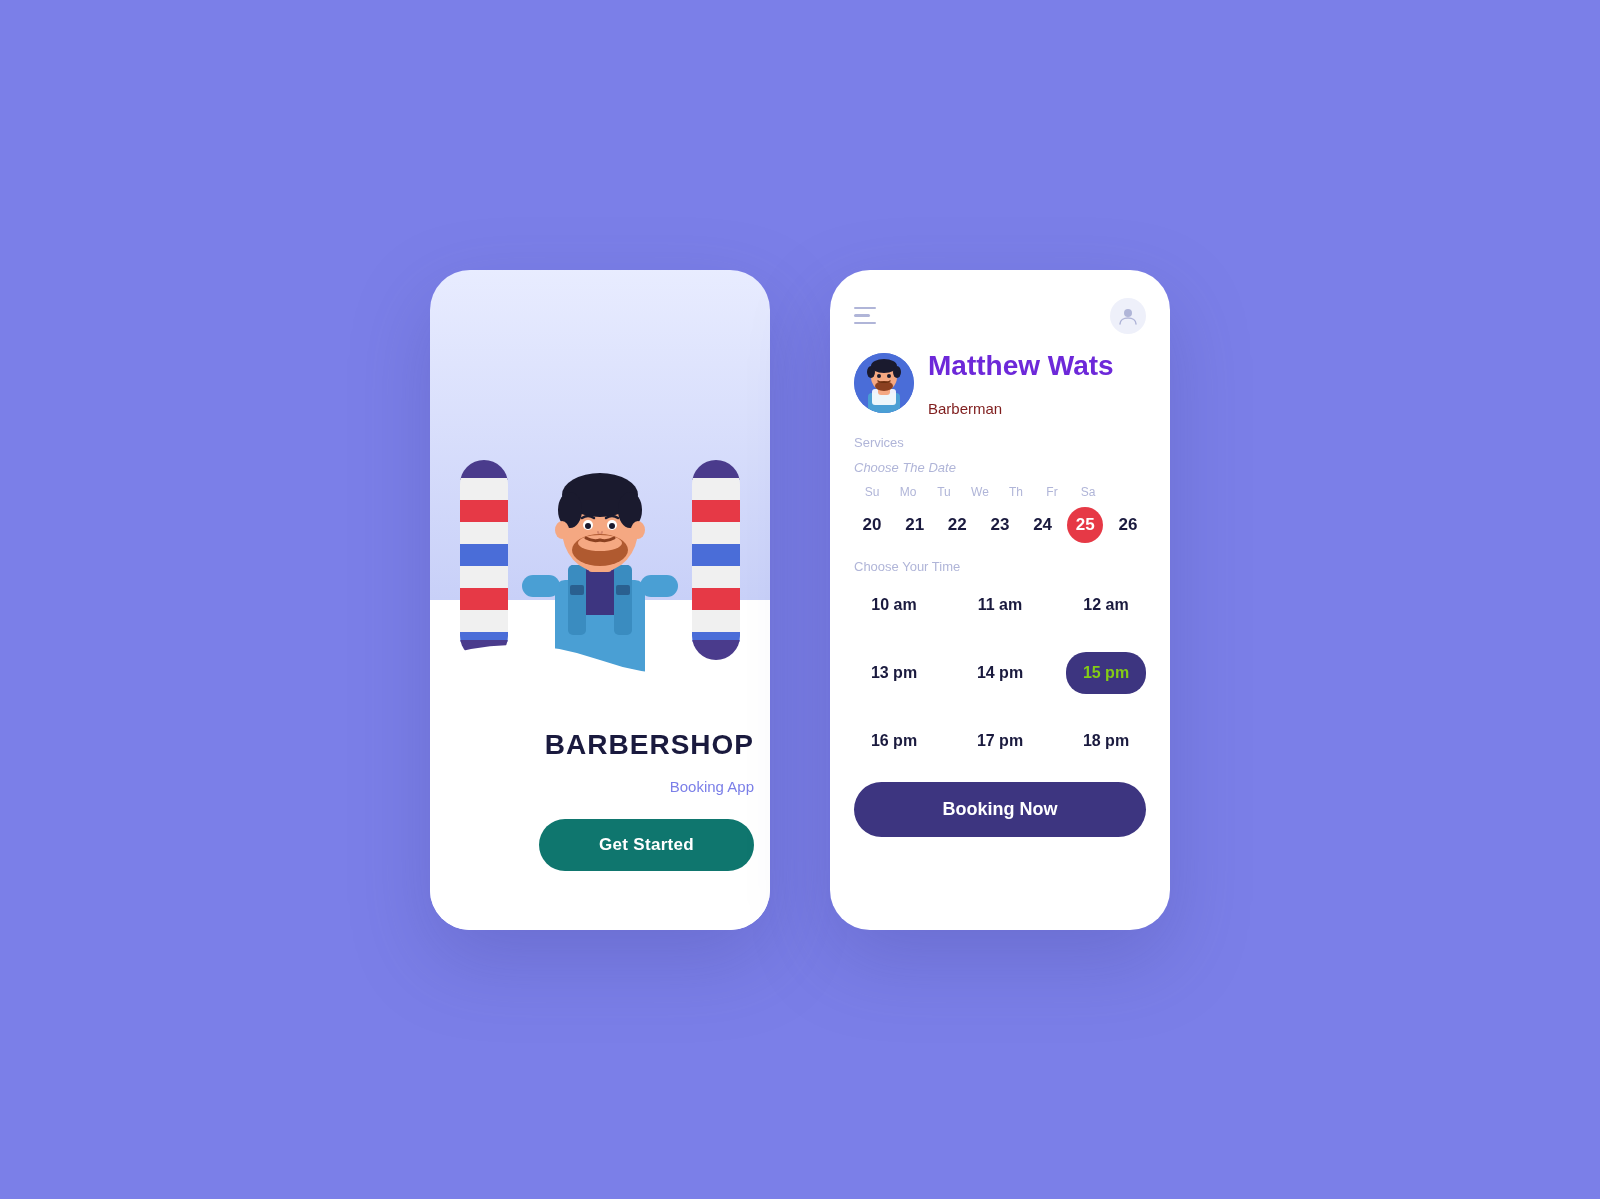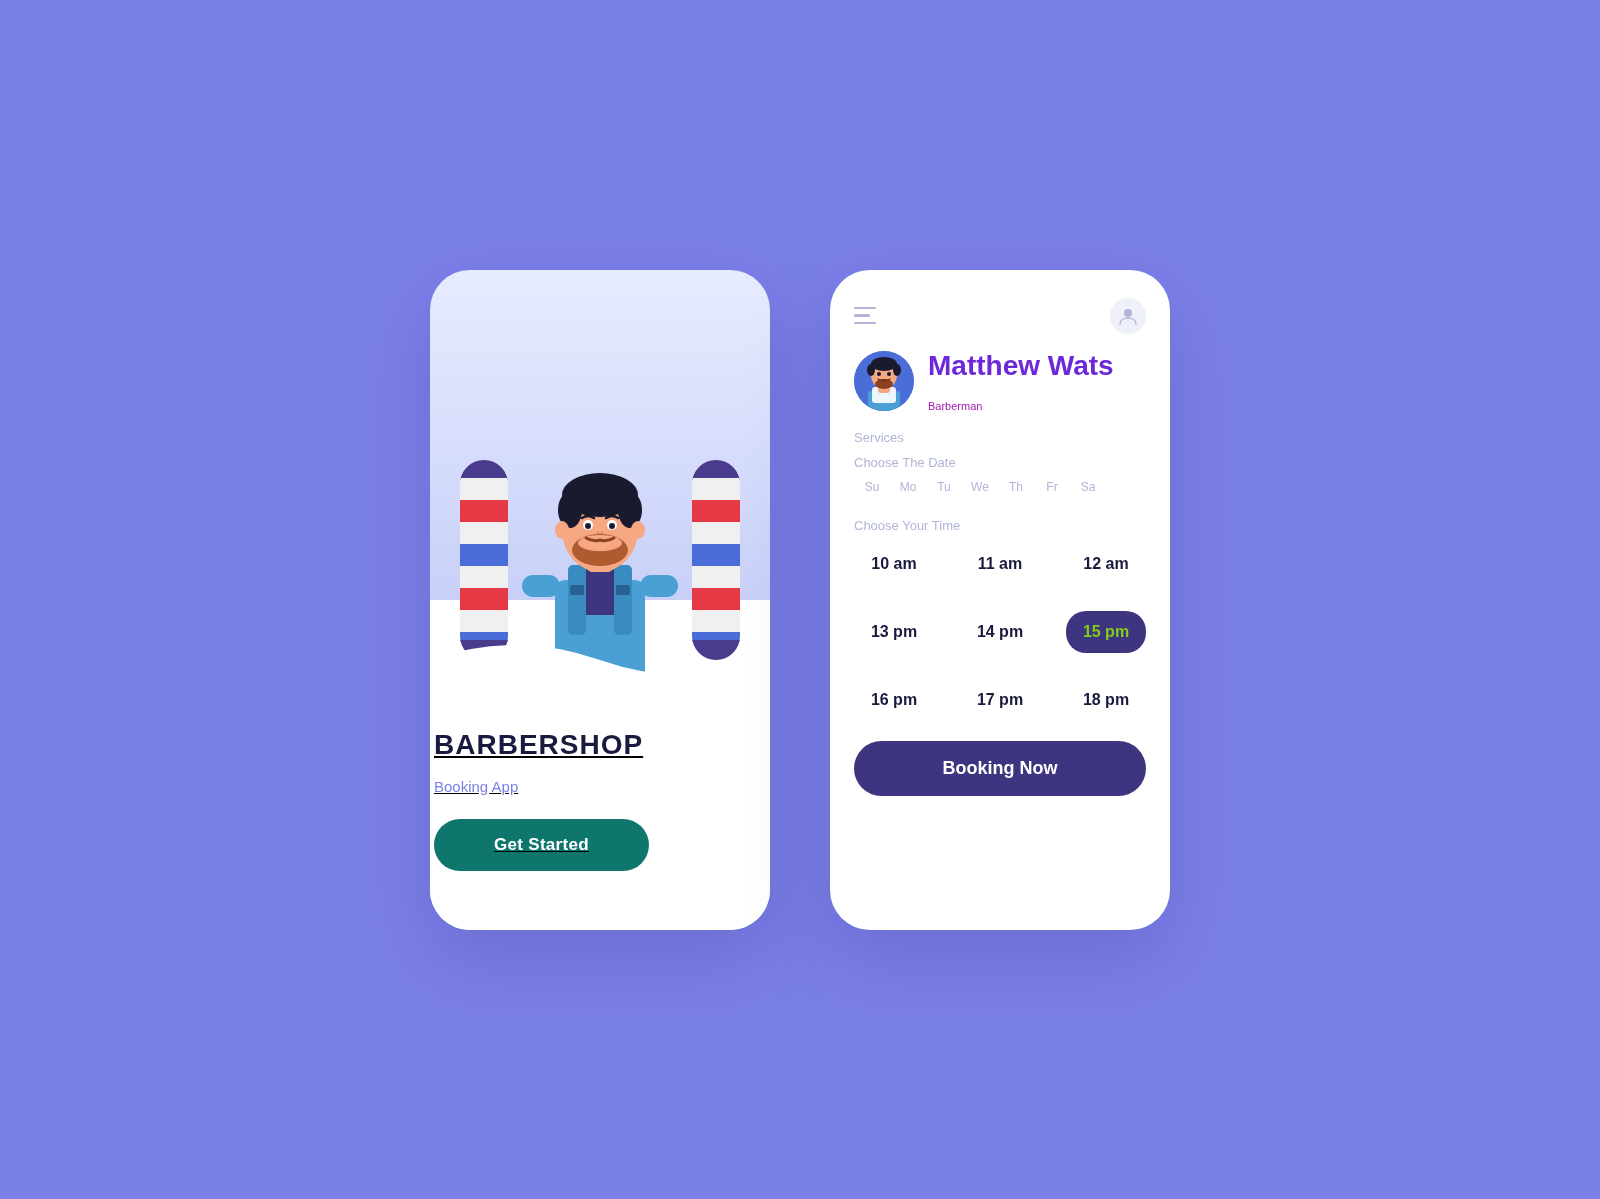--- a/index.html
+++ b/index.html
@@ -205,8 +205,8 @@
       color: #6d28d9;
     }
     .barber-role {
-      font-size: 11px;
-      color: #a21caf;
+      font-size: 15px;
+      color: #7f1d1d;
       margin-top: 18px;
     }
 

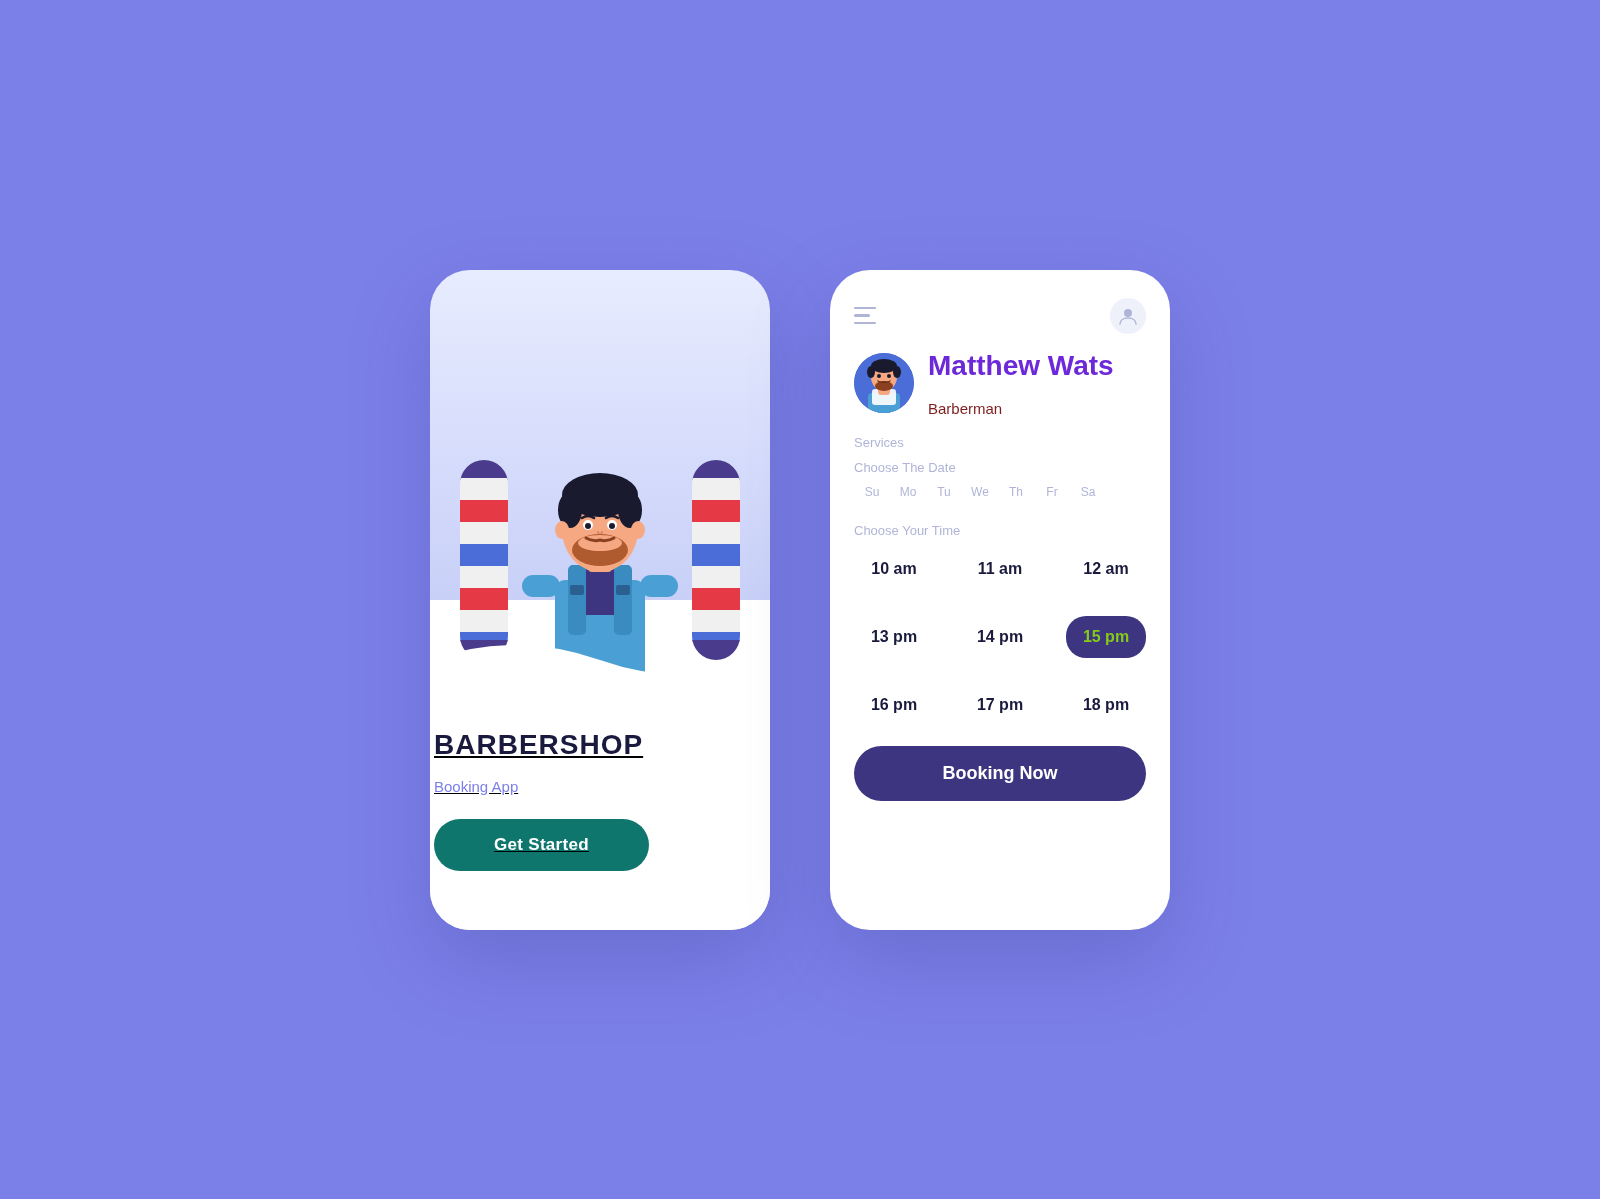--- a/index.html
+++ b/index.html
@@ -478,7 +478,7 @@
   <div class="section-label">Services</div>
 
   <div class="date-section">
-    <div class="section-label" style="padding:0; margin-bottom:10px;">Choose The Date</div>
+    <div class="section-label" style="padding:0; margin-bottom:10px;font-style:italic;">Choose The Date</div>
     <div class="day-headers">
       <span class="day-header">Su</span>
       <span class="day-header">Mo</span>

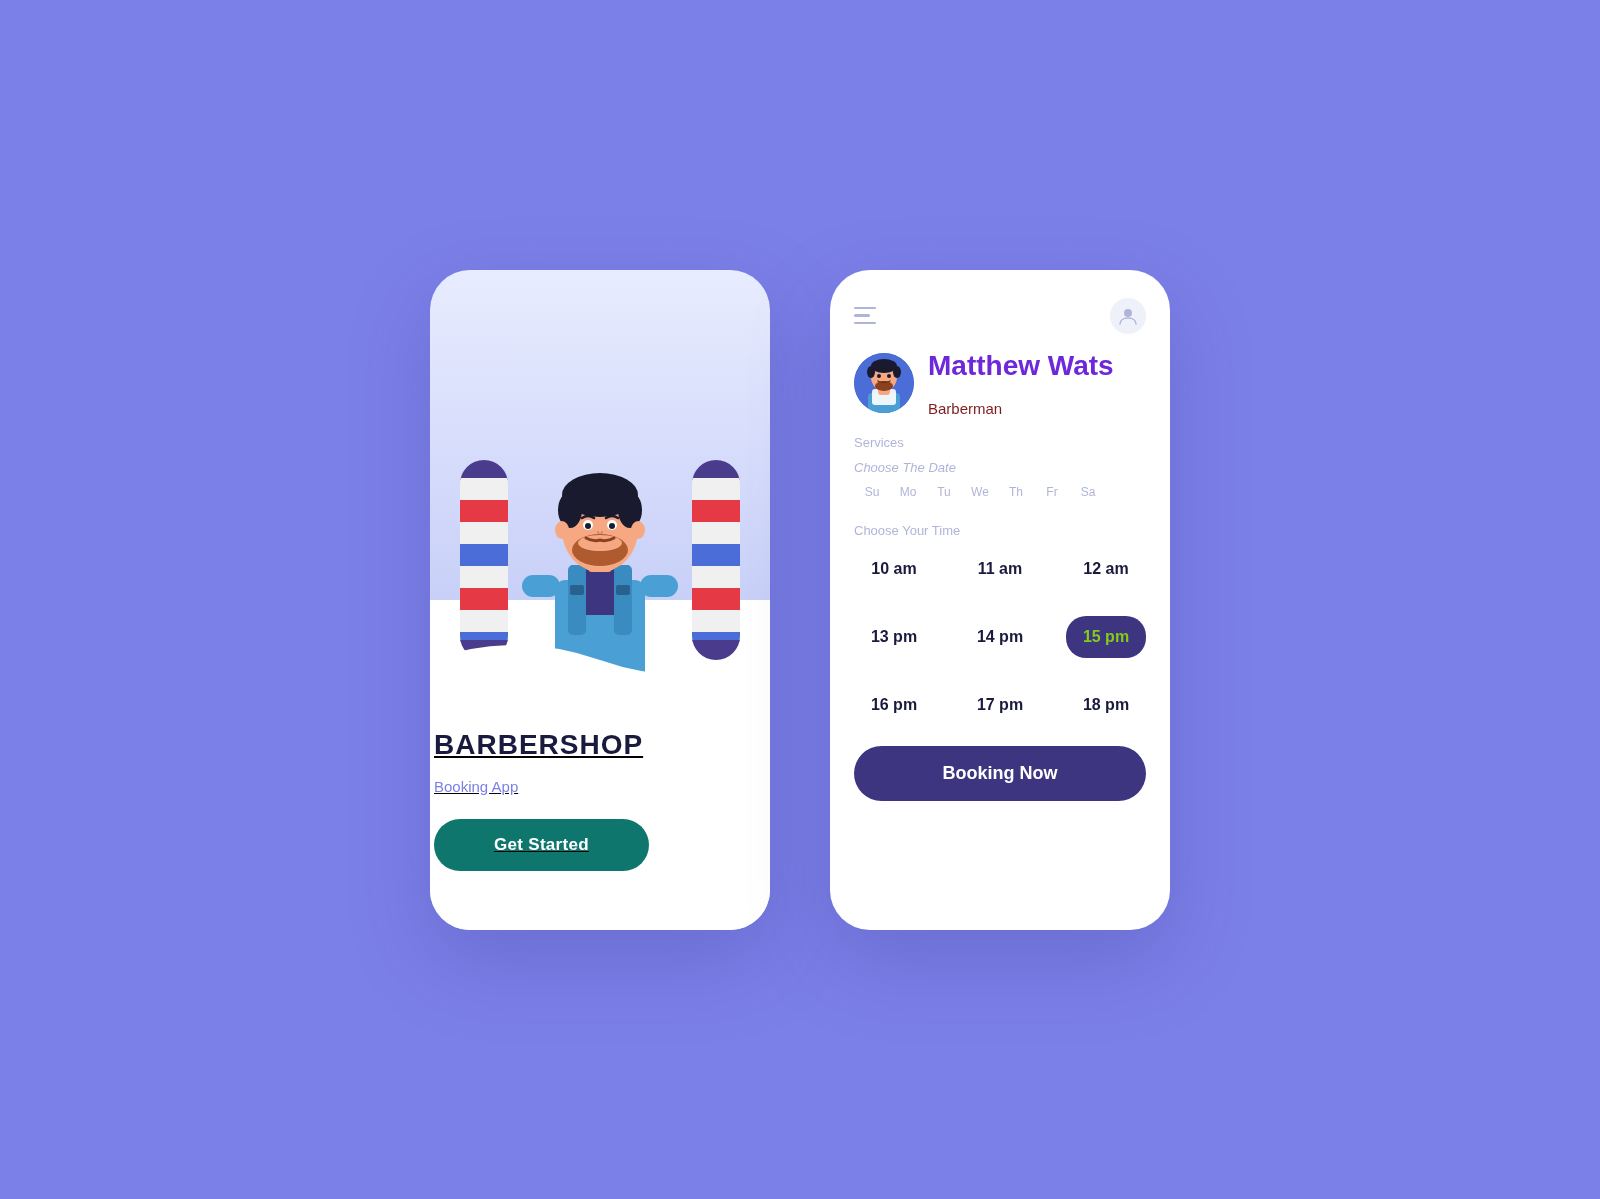--- a/index.html
+++ b/index.html
@@ -487,6 +487,15 @@
       <span class="day-header">Th</span>
       <span class="day-header">Fr</span>
       <span class="day-header">Sa</span>
+    </div>
+    <div class="date-row">
+      <div class="date-cell">20</div>
+      <div class="date-cell">21</div>
+      <div class="date-cell">22</div>
+      <div class="date-cell">23</div>
+      <div class="date-cell">24</div>
+      <div class="date-cell selected">25</div>
+      <div class="date-cell">26</div>
     </div>
   </div>
 

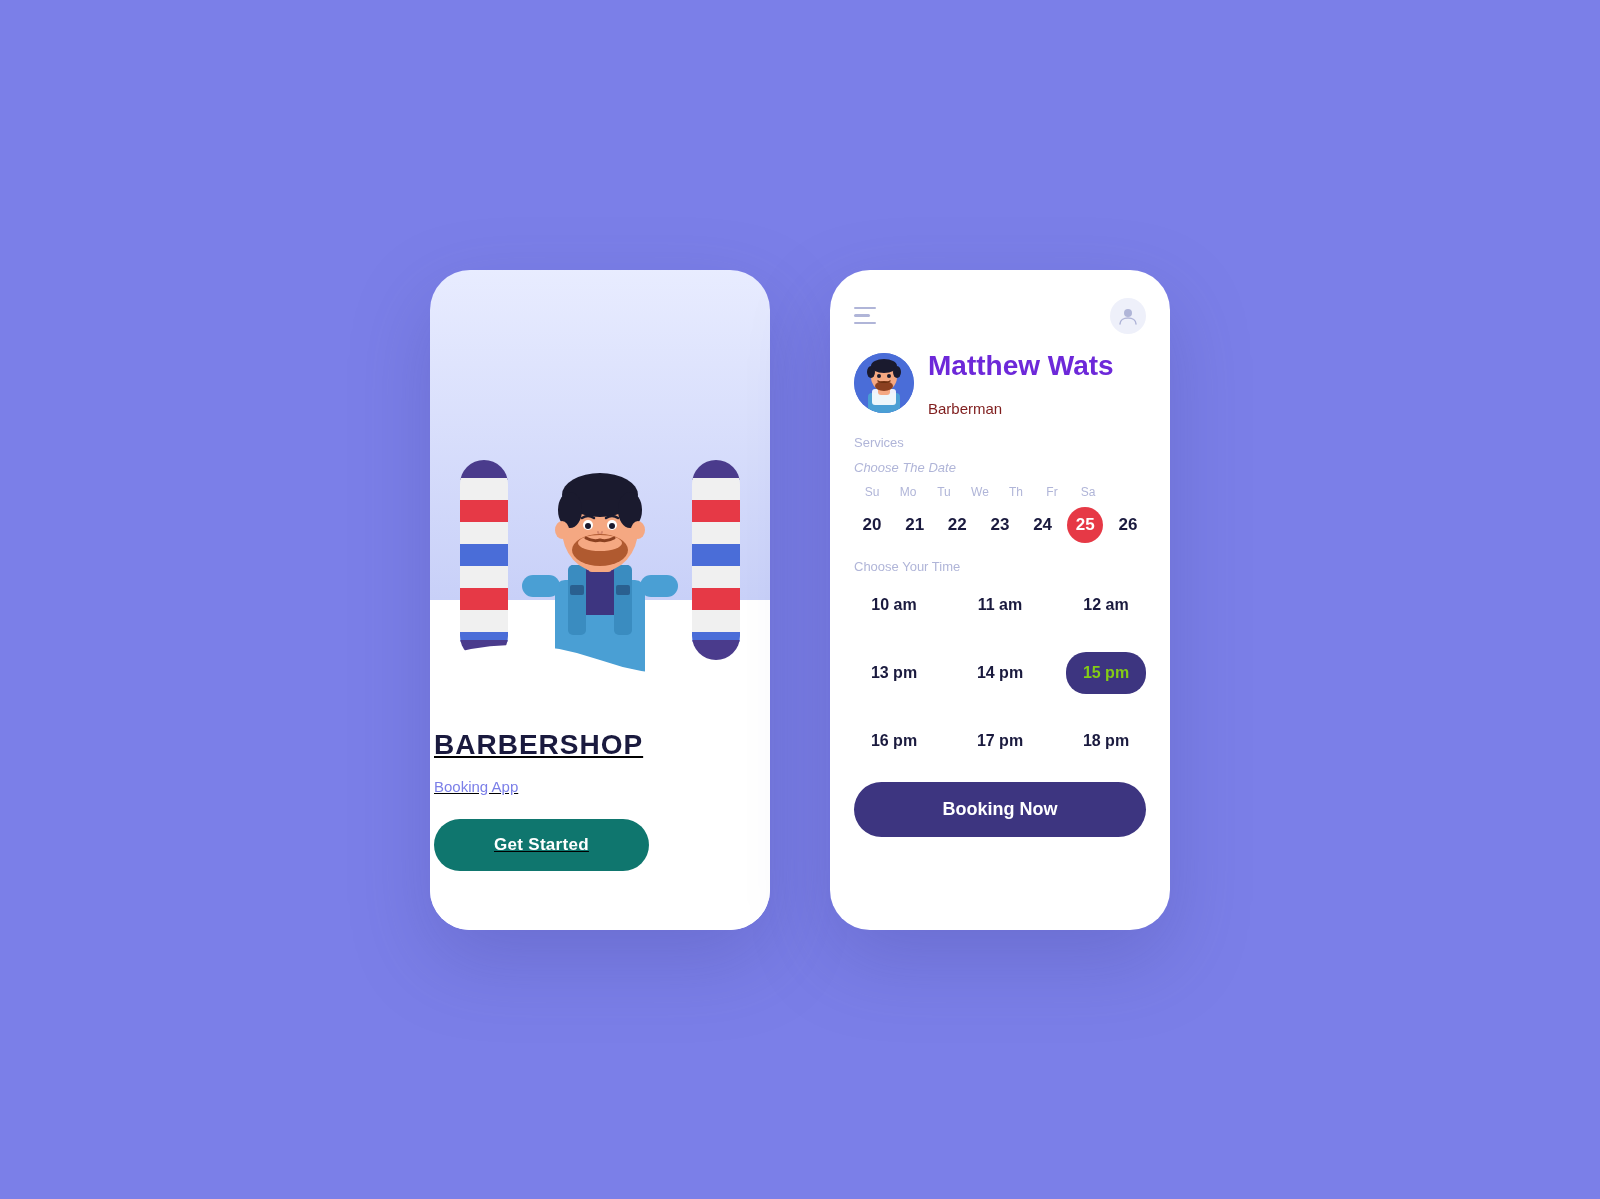--- a/index.html
+++ b/index.html
@@ -108,10 +108,9 @@
       background: #fff;
       display: flex;
       flex-direction: column;
-      align-items: flex-start;
+      align-items: flex-end;
       justify-content: center;
-      padding: 10px 4px 30px;
-      text-decoration: underline;
+      padding: 10px 16px 30px;
     }
 
     .app-title {

